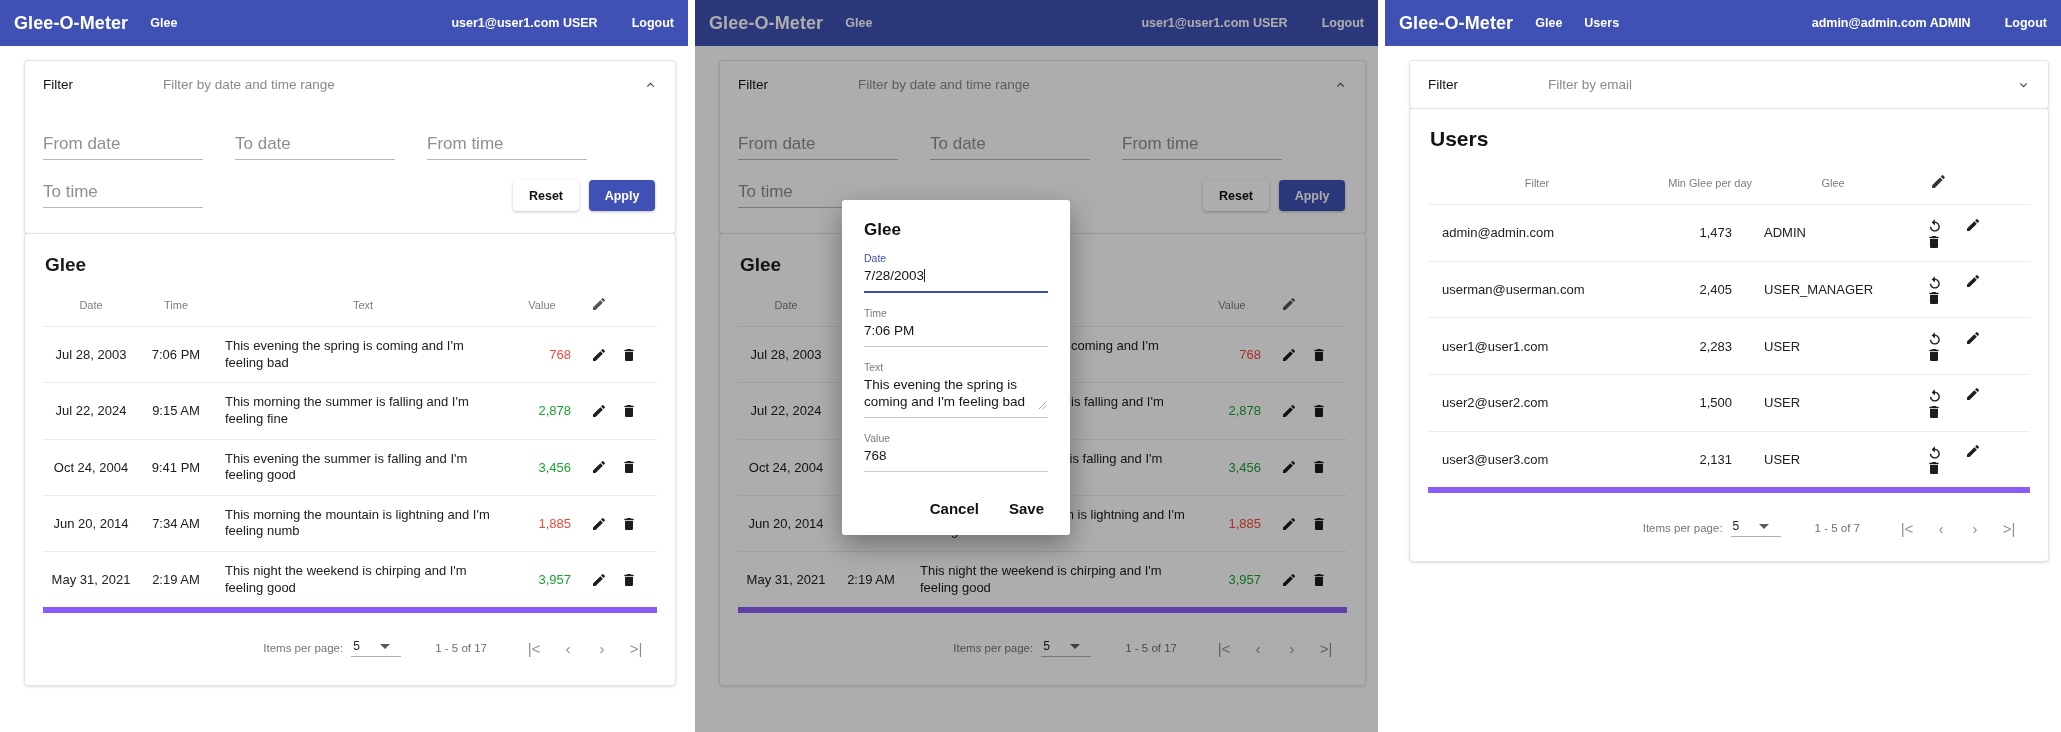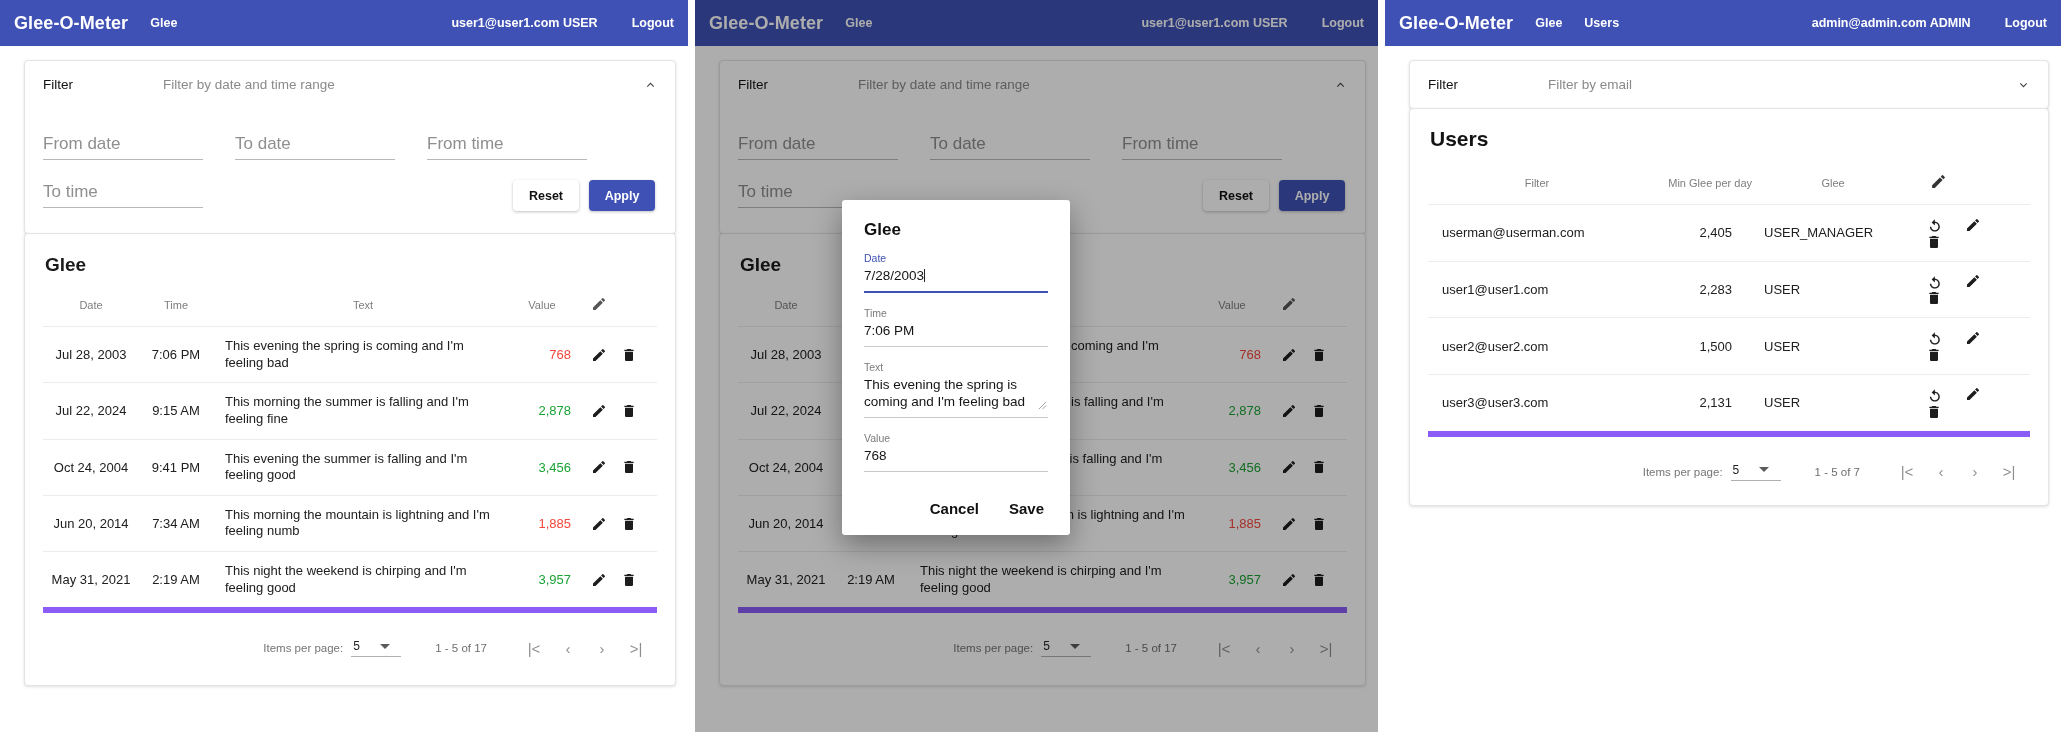--- a/index.html
+++ b/index.html
@@ -493,6 +493,18 @@
           </thead>
           <tbody>
               <tr>
+                <td class="u-email">admin@admin.com</td>
+                <td class="u-min">1,473</td>
+                <td class="u-role">ADMIN</td>
+                <td class="u-act u-icons" style="padding-left:18px"><span class="icon-btn"><svg viewBox="0 0 24 24" width="17" height="17">
+                      <path d="M12.5 8V4.5L8 9l4.5 4.5V10c2.76 0 5 2.24 5 5s-2.24 5-5 5-5-2.24-5-5H5.5c0 3.87 3.13 7 7 7s7-3.13 7-7-3.13-7-7-7z" fill="#1d1d1d"></path>
+                    </svg></span><span class="icon-btn"><svg viewBox="0 0 24 24" width="16" height="16">
+                      <path d="M3 17.25V21h3.75L17.81 9.94l-3.75-3.75L3 17.25zM20.71 7.04a1 1 0 000-1.41l-2.34-2.34a1 1 0 00-1.41 0l-1.83 1.83 3.75 3.75 1.83-1.83z" fill="#1d1d1d"></path>
+                    </svg></span><span class="icon-btn"><svg viewBox="0 0 24 24" width="16" height="16">
+                      <path d="M6 19c0 1.1.9 2 2 2h8c1.1 0 2-.9 2-2V7H6v12zM19 4h-3.5l-1-1h-5l-1 1H5v2h14V4z" fill="#1d1d1d"></path>
+                    </svg></span></td>
+              </tr>
+              <tr>
                 <td class="u-email">userman@userman.com</td>
                 <td class="u-min">2,405</td>
                 <td class="u-role">USER_MANAGER</td>

